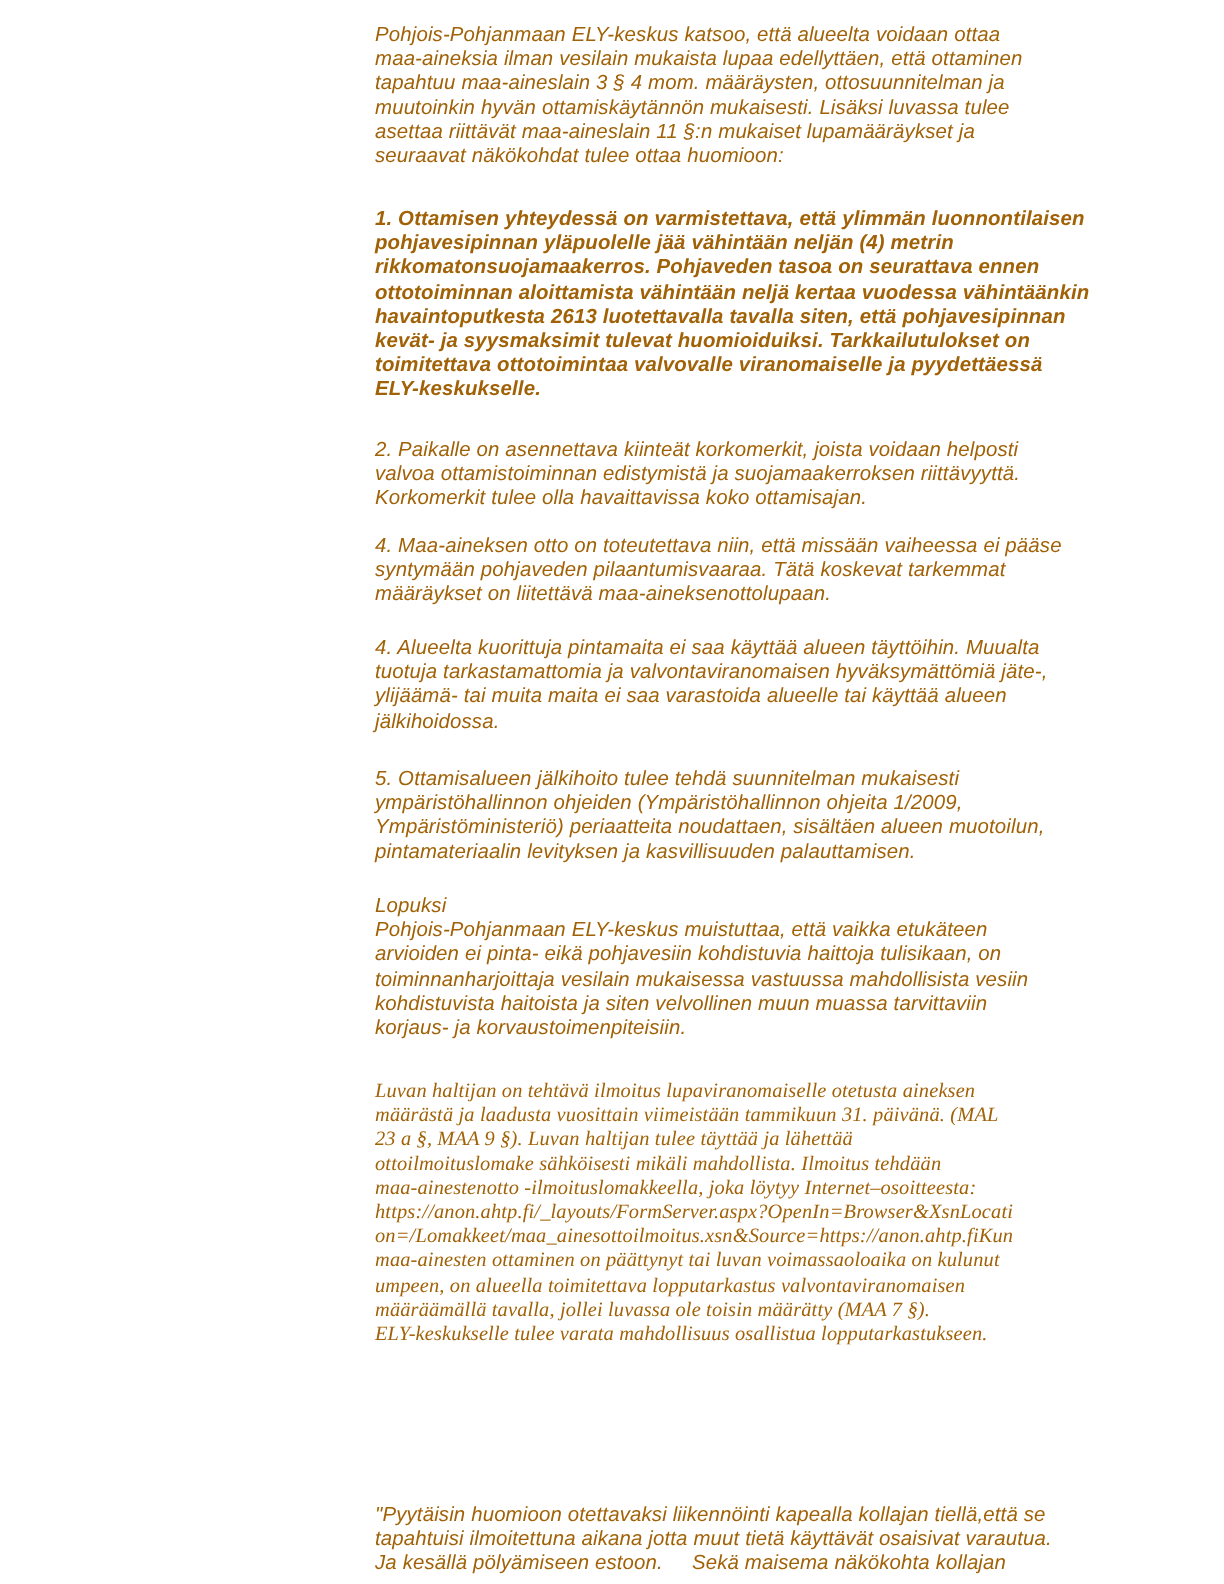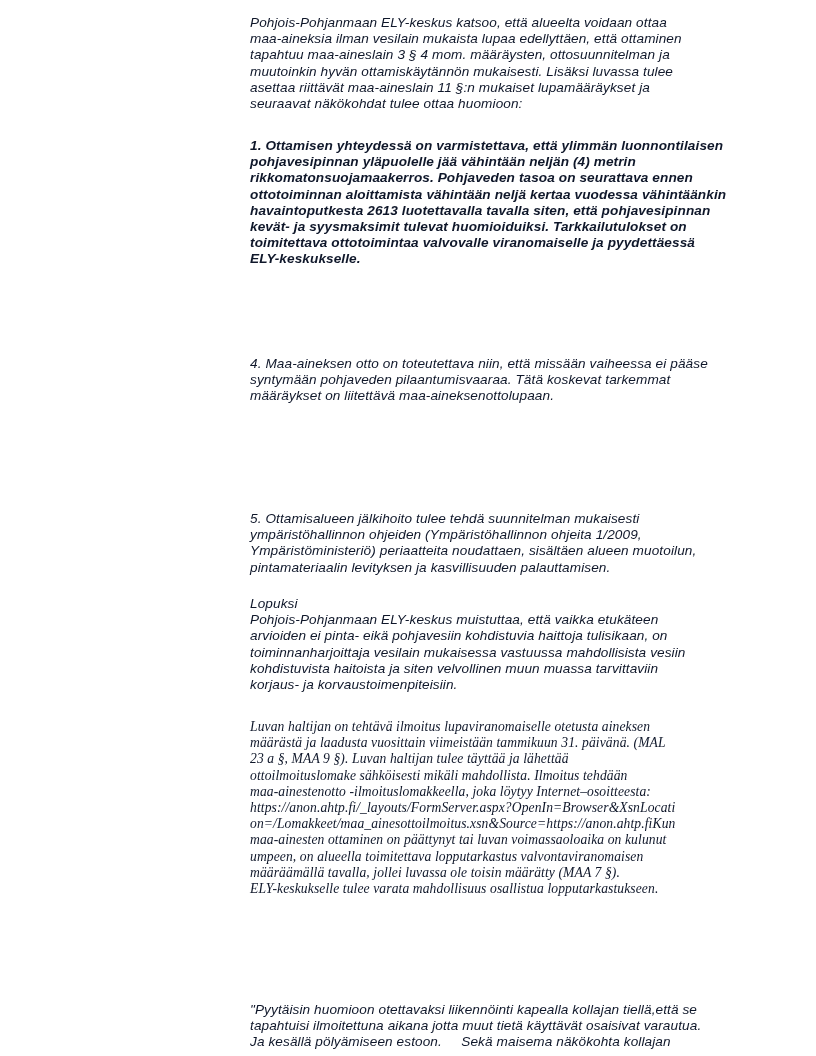--- a/index.html
+++ b/index.html
@@ -15,7 +15,7 @@
     background: #ffffff;
     overflow: hidden;
     font-family: "Liberation Sans", "DejaVu Sans", sans-serif;
-    color: #0f172a;
+    color: #a16207;
   }
   .para {
     position: absolute;

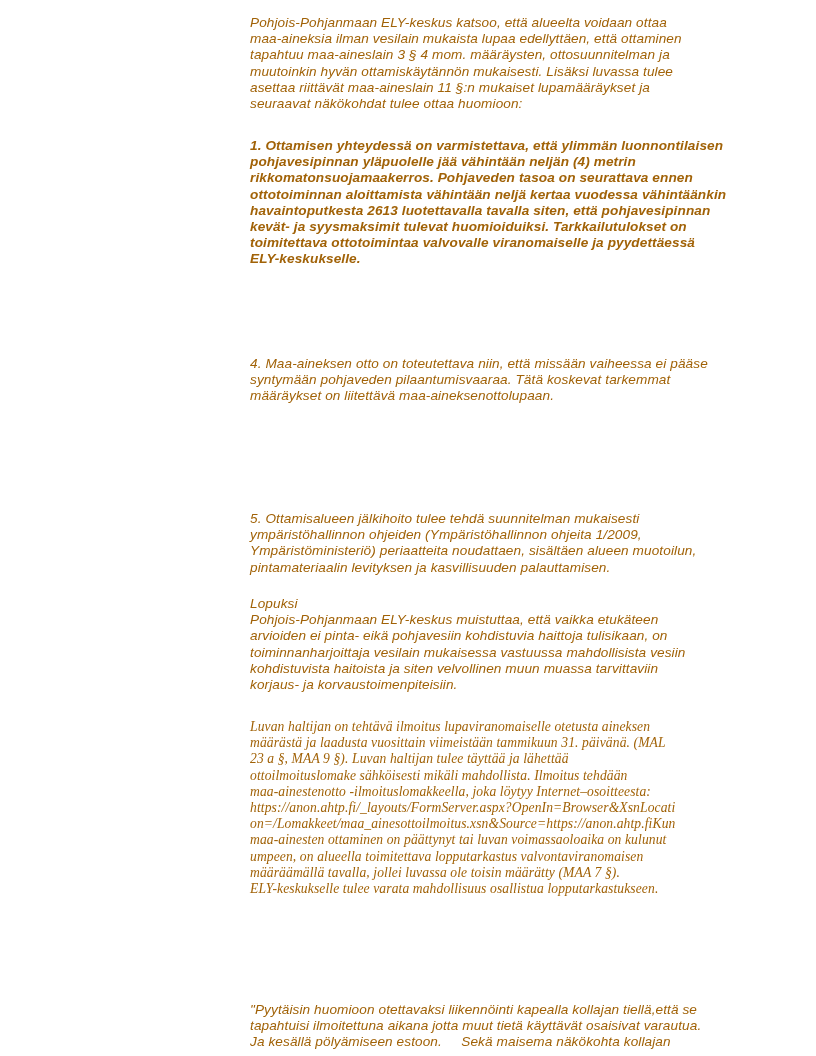--- a/index.html
+++ b/index.html
@@ -56,6 +56,9 @@
 toimitettava ottotoimintaa valvovalle viranomaiselle ja pyydettäessä
 ELY-keskukselle.</p>
 
+  <p class="para" style="top: 292px;">2. Paikalle on asennettava kiinteät korkomerkit, joista voidaan helposti
+valvoa ottamistoiminnan edistymistä ja suojamaakerroksen riittävyyttä.
+Korkomerkit tulee olla havaittavissa koko ottamisajan.</p>
 
   <p class="para" style="top: 356px;">4. Maa-aineksen otto on toteutettava niin, että missään vaiheessa ei pääse
 syntymään pohjaveden pilaantumisvaaraa. Tätä koskevat tarkemmat

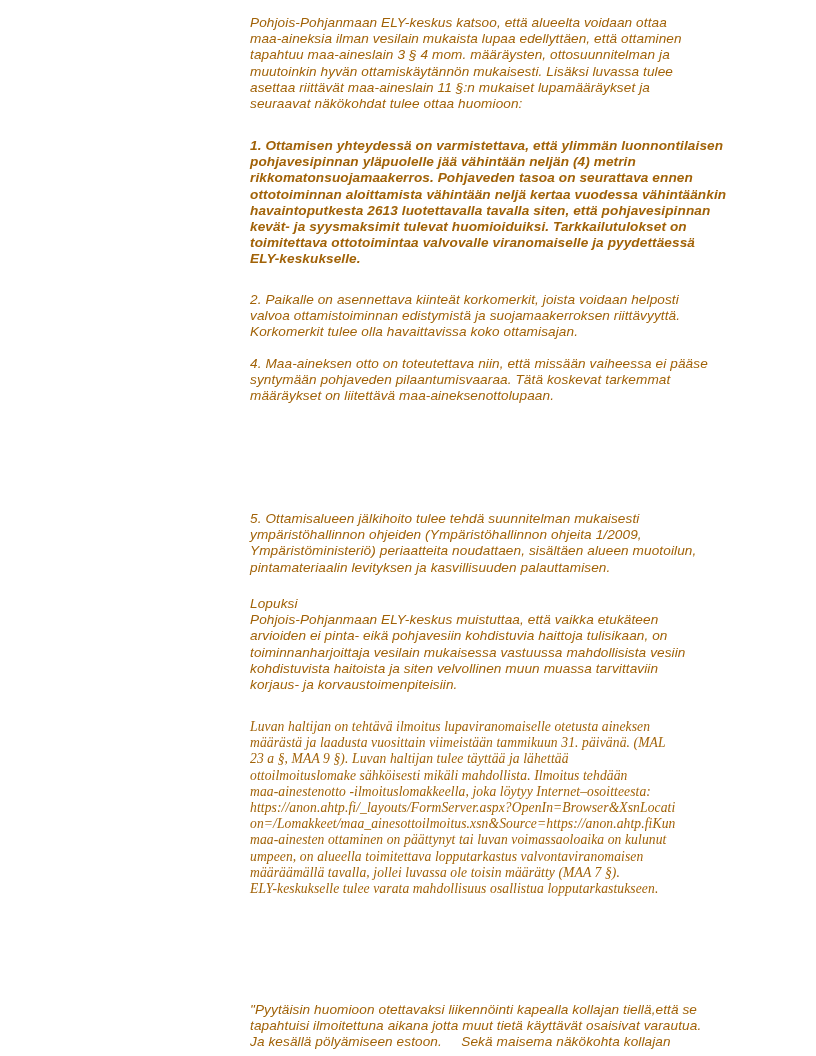--- a/index.html
+++ b/index.html
@@ -64,6 +64,10 @@
 syntymään pohjaveden pilaantumisvaaraa. Tätä koskevat tarkemmat
 määräykset on liitettävä maa-aineksenottolupaan.</p>
 
+  <p class="para" style="top: 424px;">4. Alueelta kuorittuja pintamaita ei saa käyttää alueen täyttöihin. Muualta
+tuotuja tarkastamattomia ja valvontaviranomaisen hyväksymättömiä jäte-,
+ylijäämä- tai muita maita ei saa varastoida alueelle tai käyttää alueen
+jälkihoidossa.</p>
 
   <p class="para" style="top: 511px;">5. Ottamisalueen jälkihoito tulee tehdä suunnitelman mukaisesti
 ympäristöhallinnon ohjeiden (Ympäristöhallinnon ohjeita 1/2009,

